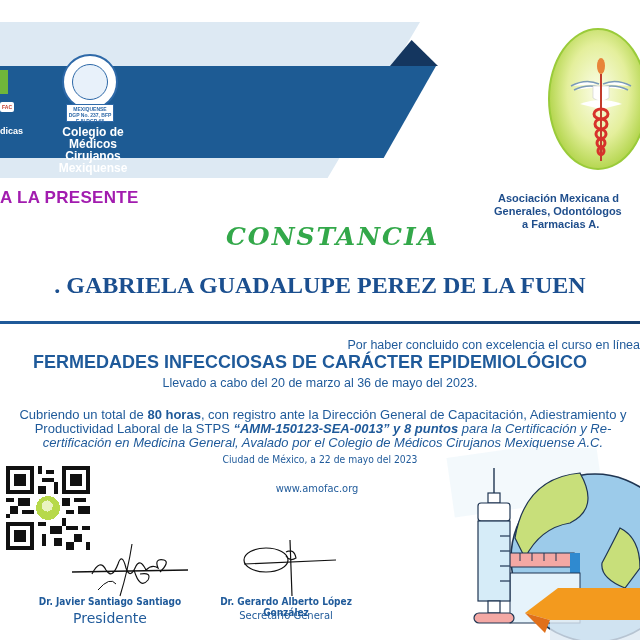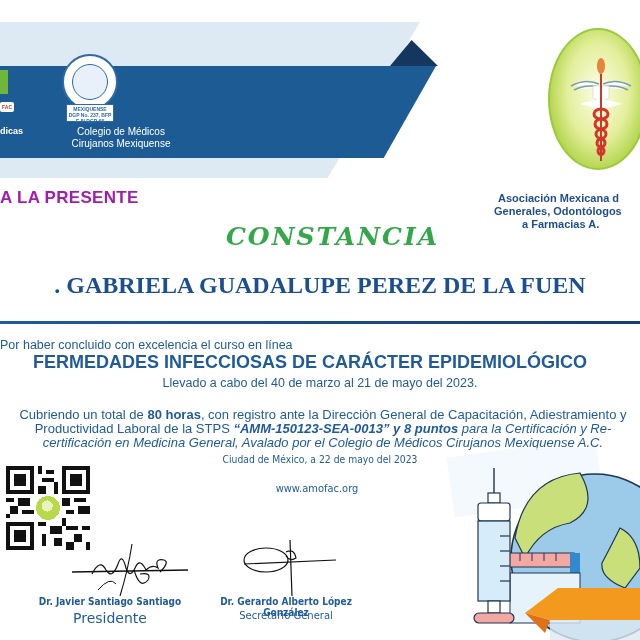--- a/index.html
+++ b/index.html
@@ -26,8 +26,8 @@
     border: 1px solid #2e69a8; background: #e8f1fa; }
   .cmc-plate { left: 66px; top: 104px; width: 48px; height: 18px; background: #ffffff; border: 1px solid #2e69a8;
     font-size: 5px; color: #2e69a8; text-align: center; line-height: 6px; font-weight: bold; padding-top: 1px; }
-  .cmc-name { left: 38px; top: 126px; width: 110px; text-align: center; font-size: 10px; font-weight: normal;
-    color: #ffffff; line-height: 12px; margin-left: 28px; }
+  .cmc-name { left: 38px; top: 126px; width: 110px; text-align: center; font-size: 12px; font-weight: bold;
+    color: #ffffff; line-height: 12px; }
 
   .amofac-seal { left: 548px; top: 28px; width: 100px; height: 142px; border-radius: 50%;
     background: radial-gradient(ellipse at 50% 45%, #fbfde8 0%, #e4ef9c 45%, #a7cf3a 80%, #8fc02c 100%);

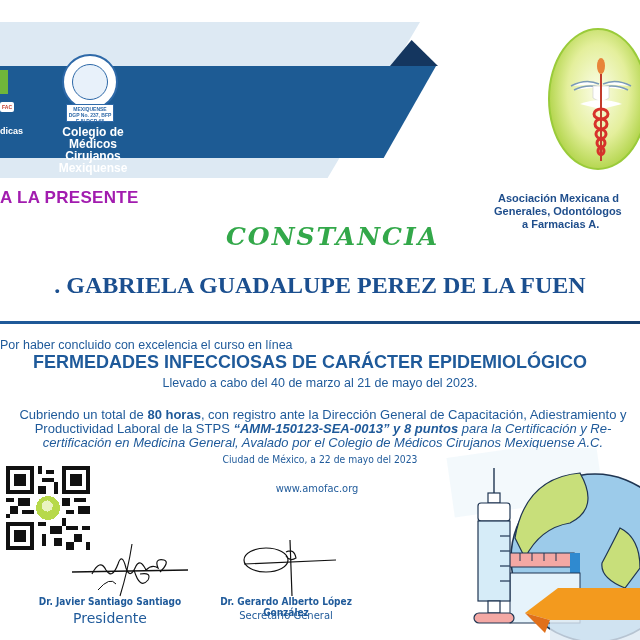--- a/index.html
+++ b/index.html
@@ -43,7 +43,7 @@
     font-weight: bold; font-size: 24px; color: #1b4f8f; white-space: nowrap; }
   .rule { left: 0; top: 321px; width: 640px; height: 3px; background: linear-gradient(to right, #1f5a9a, #163e6e); }
 
-  .line1 { left: 0; top: 338px; width: 640px; text-align: left; font-size: 12.5px; color: #1f5a9a; }
+  .line1 { left: 0; top: 338px; width: 640px; text-align: right; font-size: 12.5px; color: #1f5a9a; }
   .course { left: -20px; top: 352px; width: 660px; text-align: center; font-size: 18px; font-weight: bold; color: #1f5a9a; white-space: nowrap; }
   .dates { left: 0; top: 376px; width: 640px; text-align: center; font-size: 12.5px; color: #1f5a9a; }
 

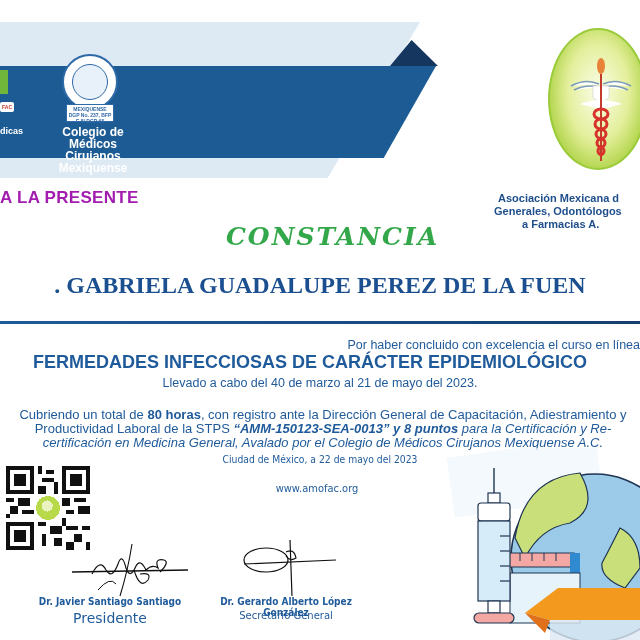--- a/index.html
+++ b/index.html
@@ -117,7 +117,7 @@
 
 <div class="abs line1">Por haber concluido con excelencia el curso en línea</div>
 <div class="abs course">FERMEDADES INFECCIOSAS DE CARÁCTER EPIDEMIOLÓGICO</div>
-<div class="abs dates">Llevado a cabo del 40 de marzo al 21 de mayo del 2023.</div>
+<div class="abs dates">Llevado a cabo del 20 de marzo al 36 de mayo del 2023.</div>
 
 <div class="abs para">
   <span>Cubriendo un total de </span><b>80 horas</b><span>, con registro ante la Dirección General de Capacitación, Adiestramiento y Productividad Laboral de la STPS </span><i><b>“AMM-150123-SEA-0013” y 8 puntos</b><span> para la Certificación y Re-certificación en Medicina General, Avalado por el Colegio de Médicos Cirujanos Mexiquense A.C.</span></i>

